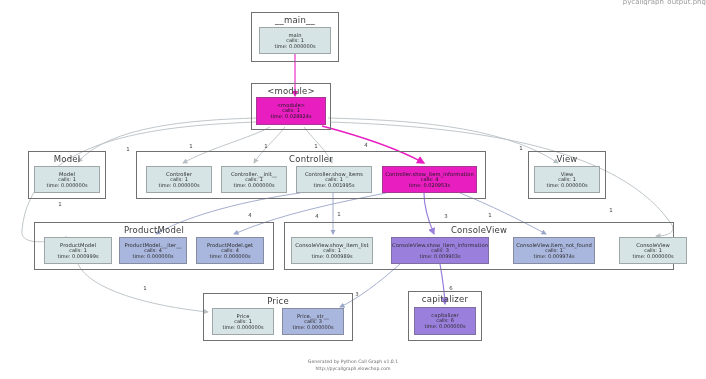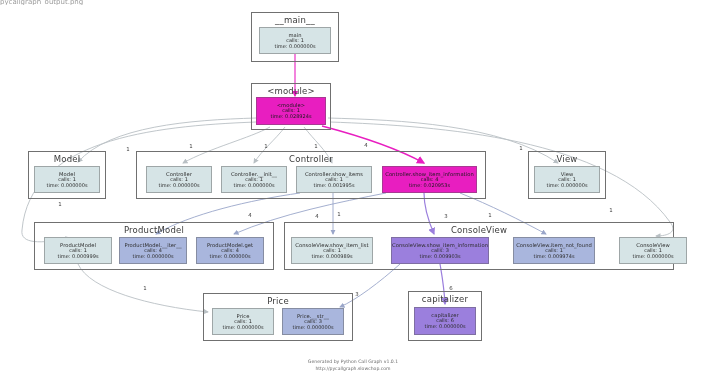--- a/index.html
+++ b/index.html
@@ -86,7 +86,7 @@
     left: 0;
     top: 0;
     width: 100%;
-    text-align: left;
+    text-align: right;
     font-size: 7px;
     color: #9a9a9a;
     height: 5px;

